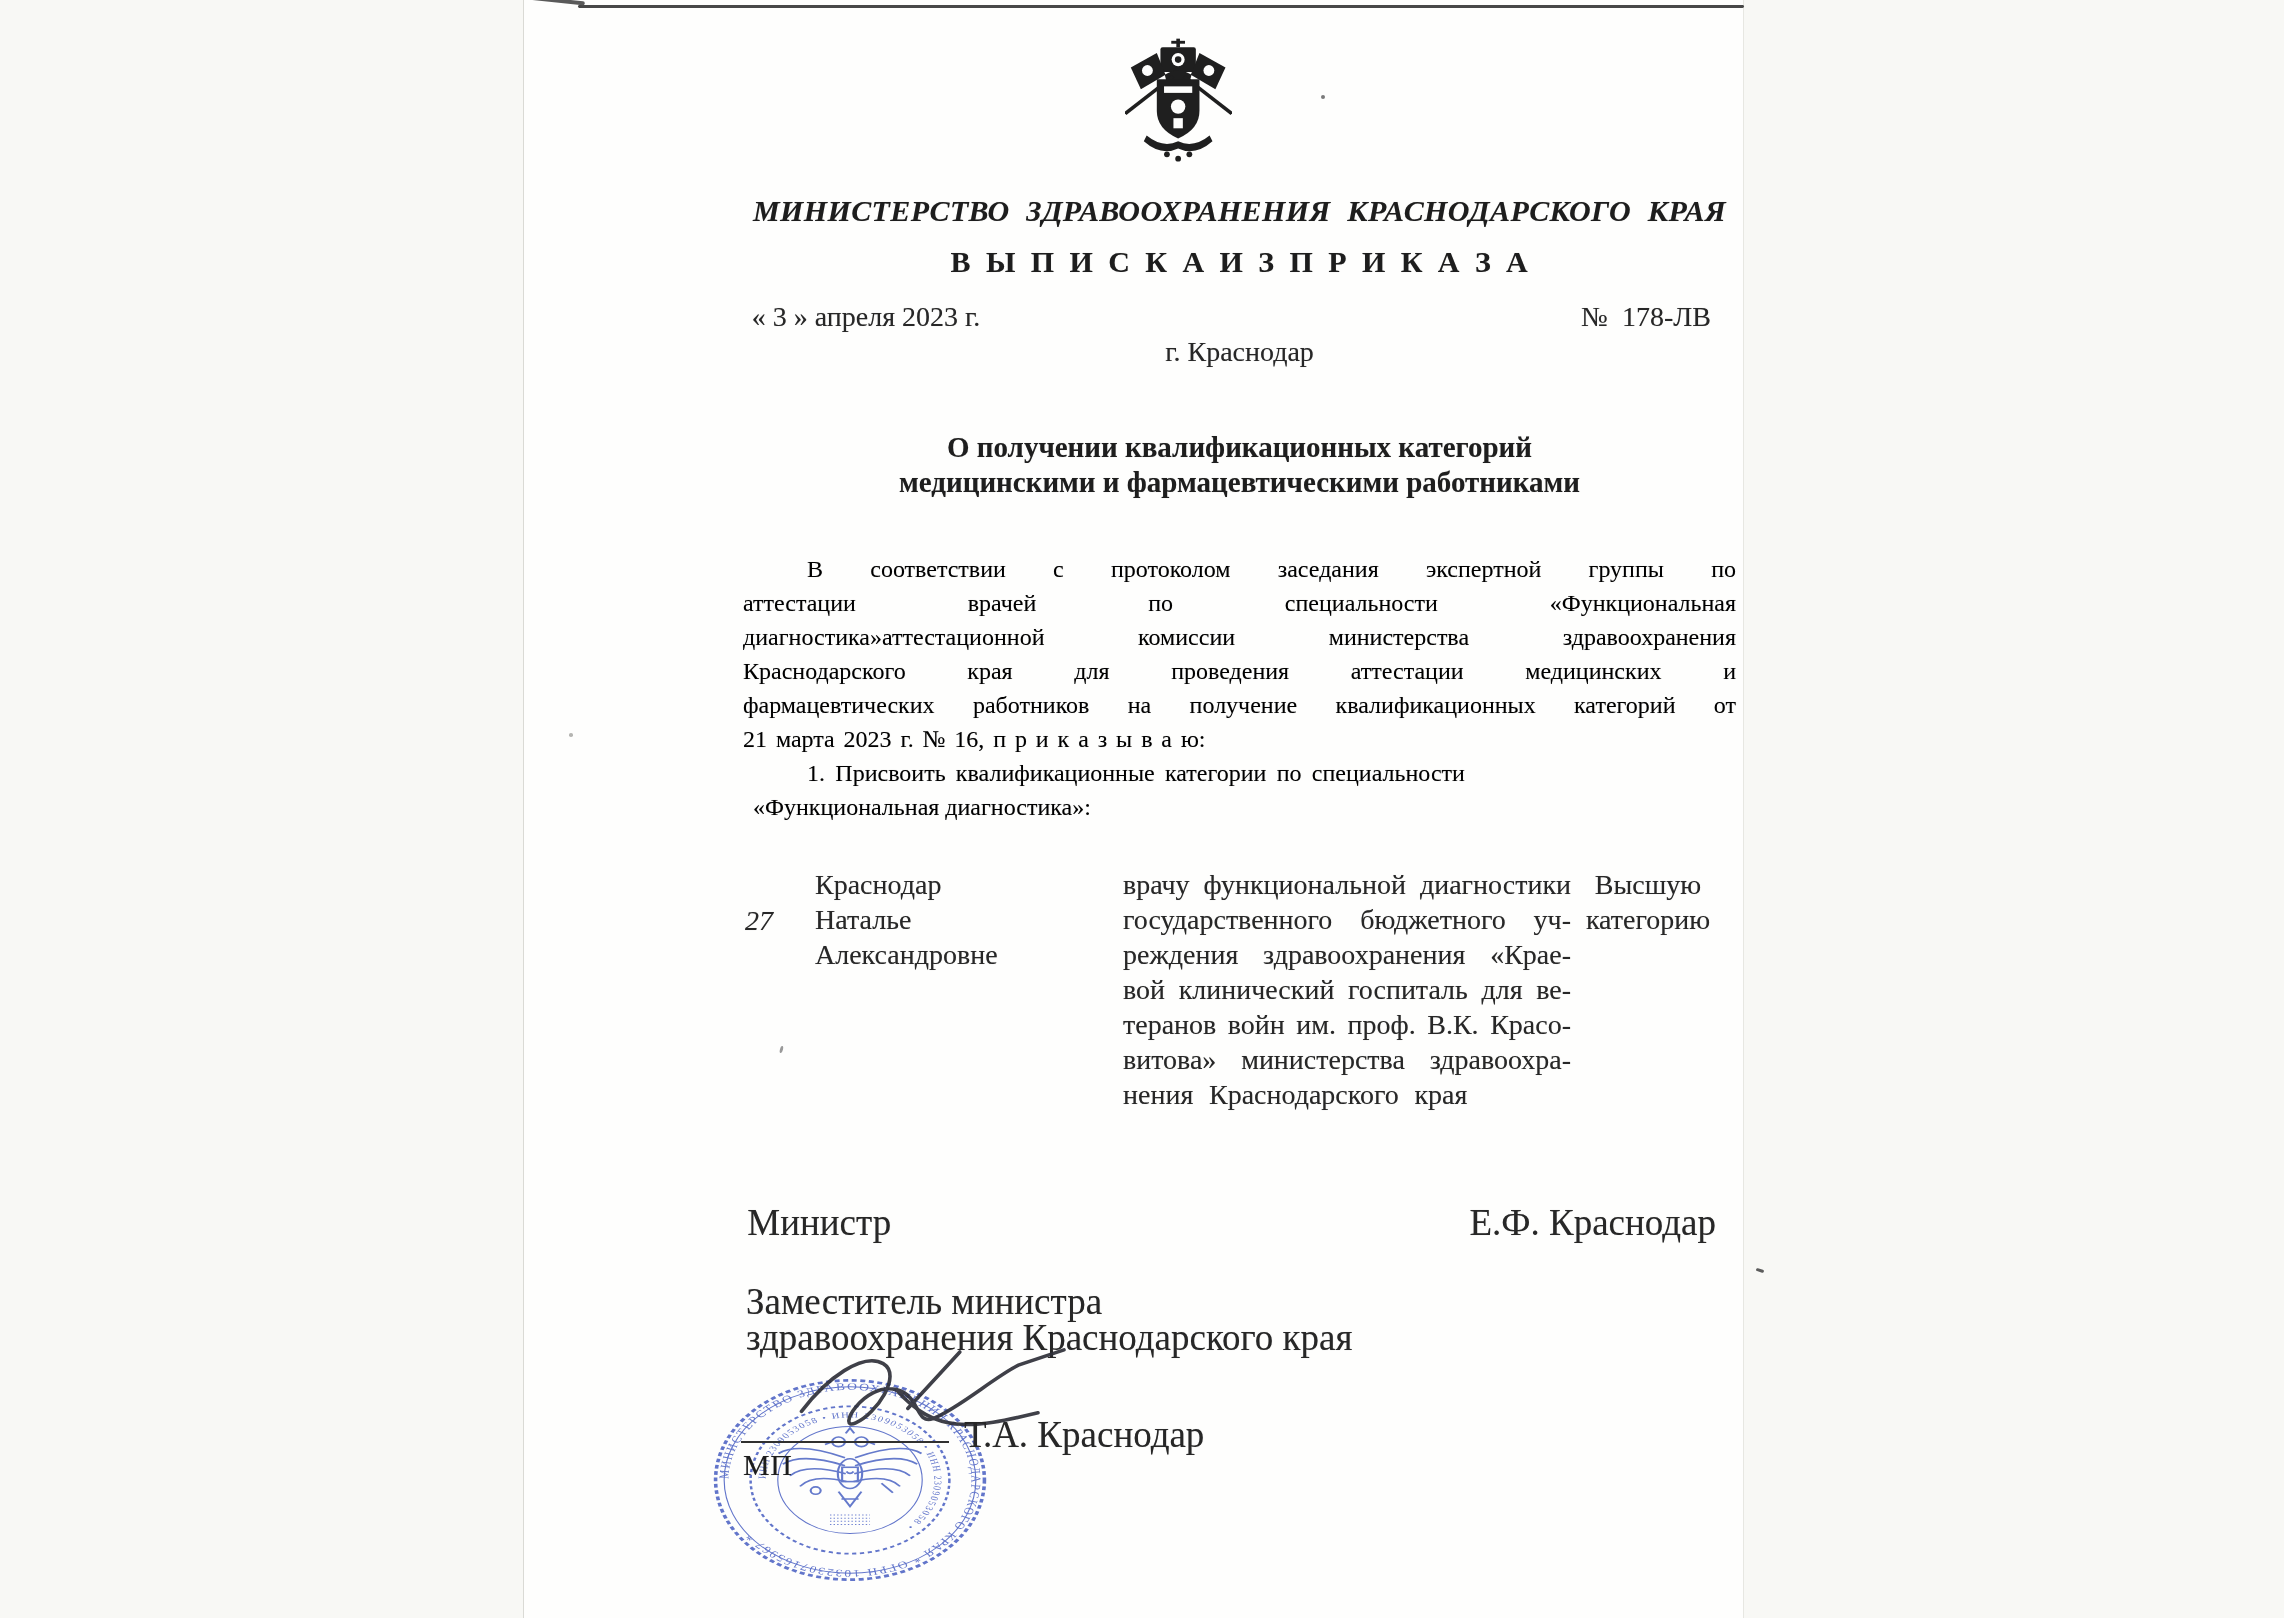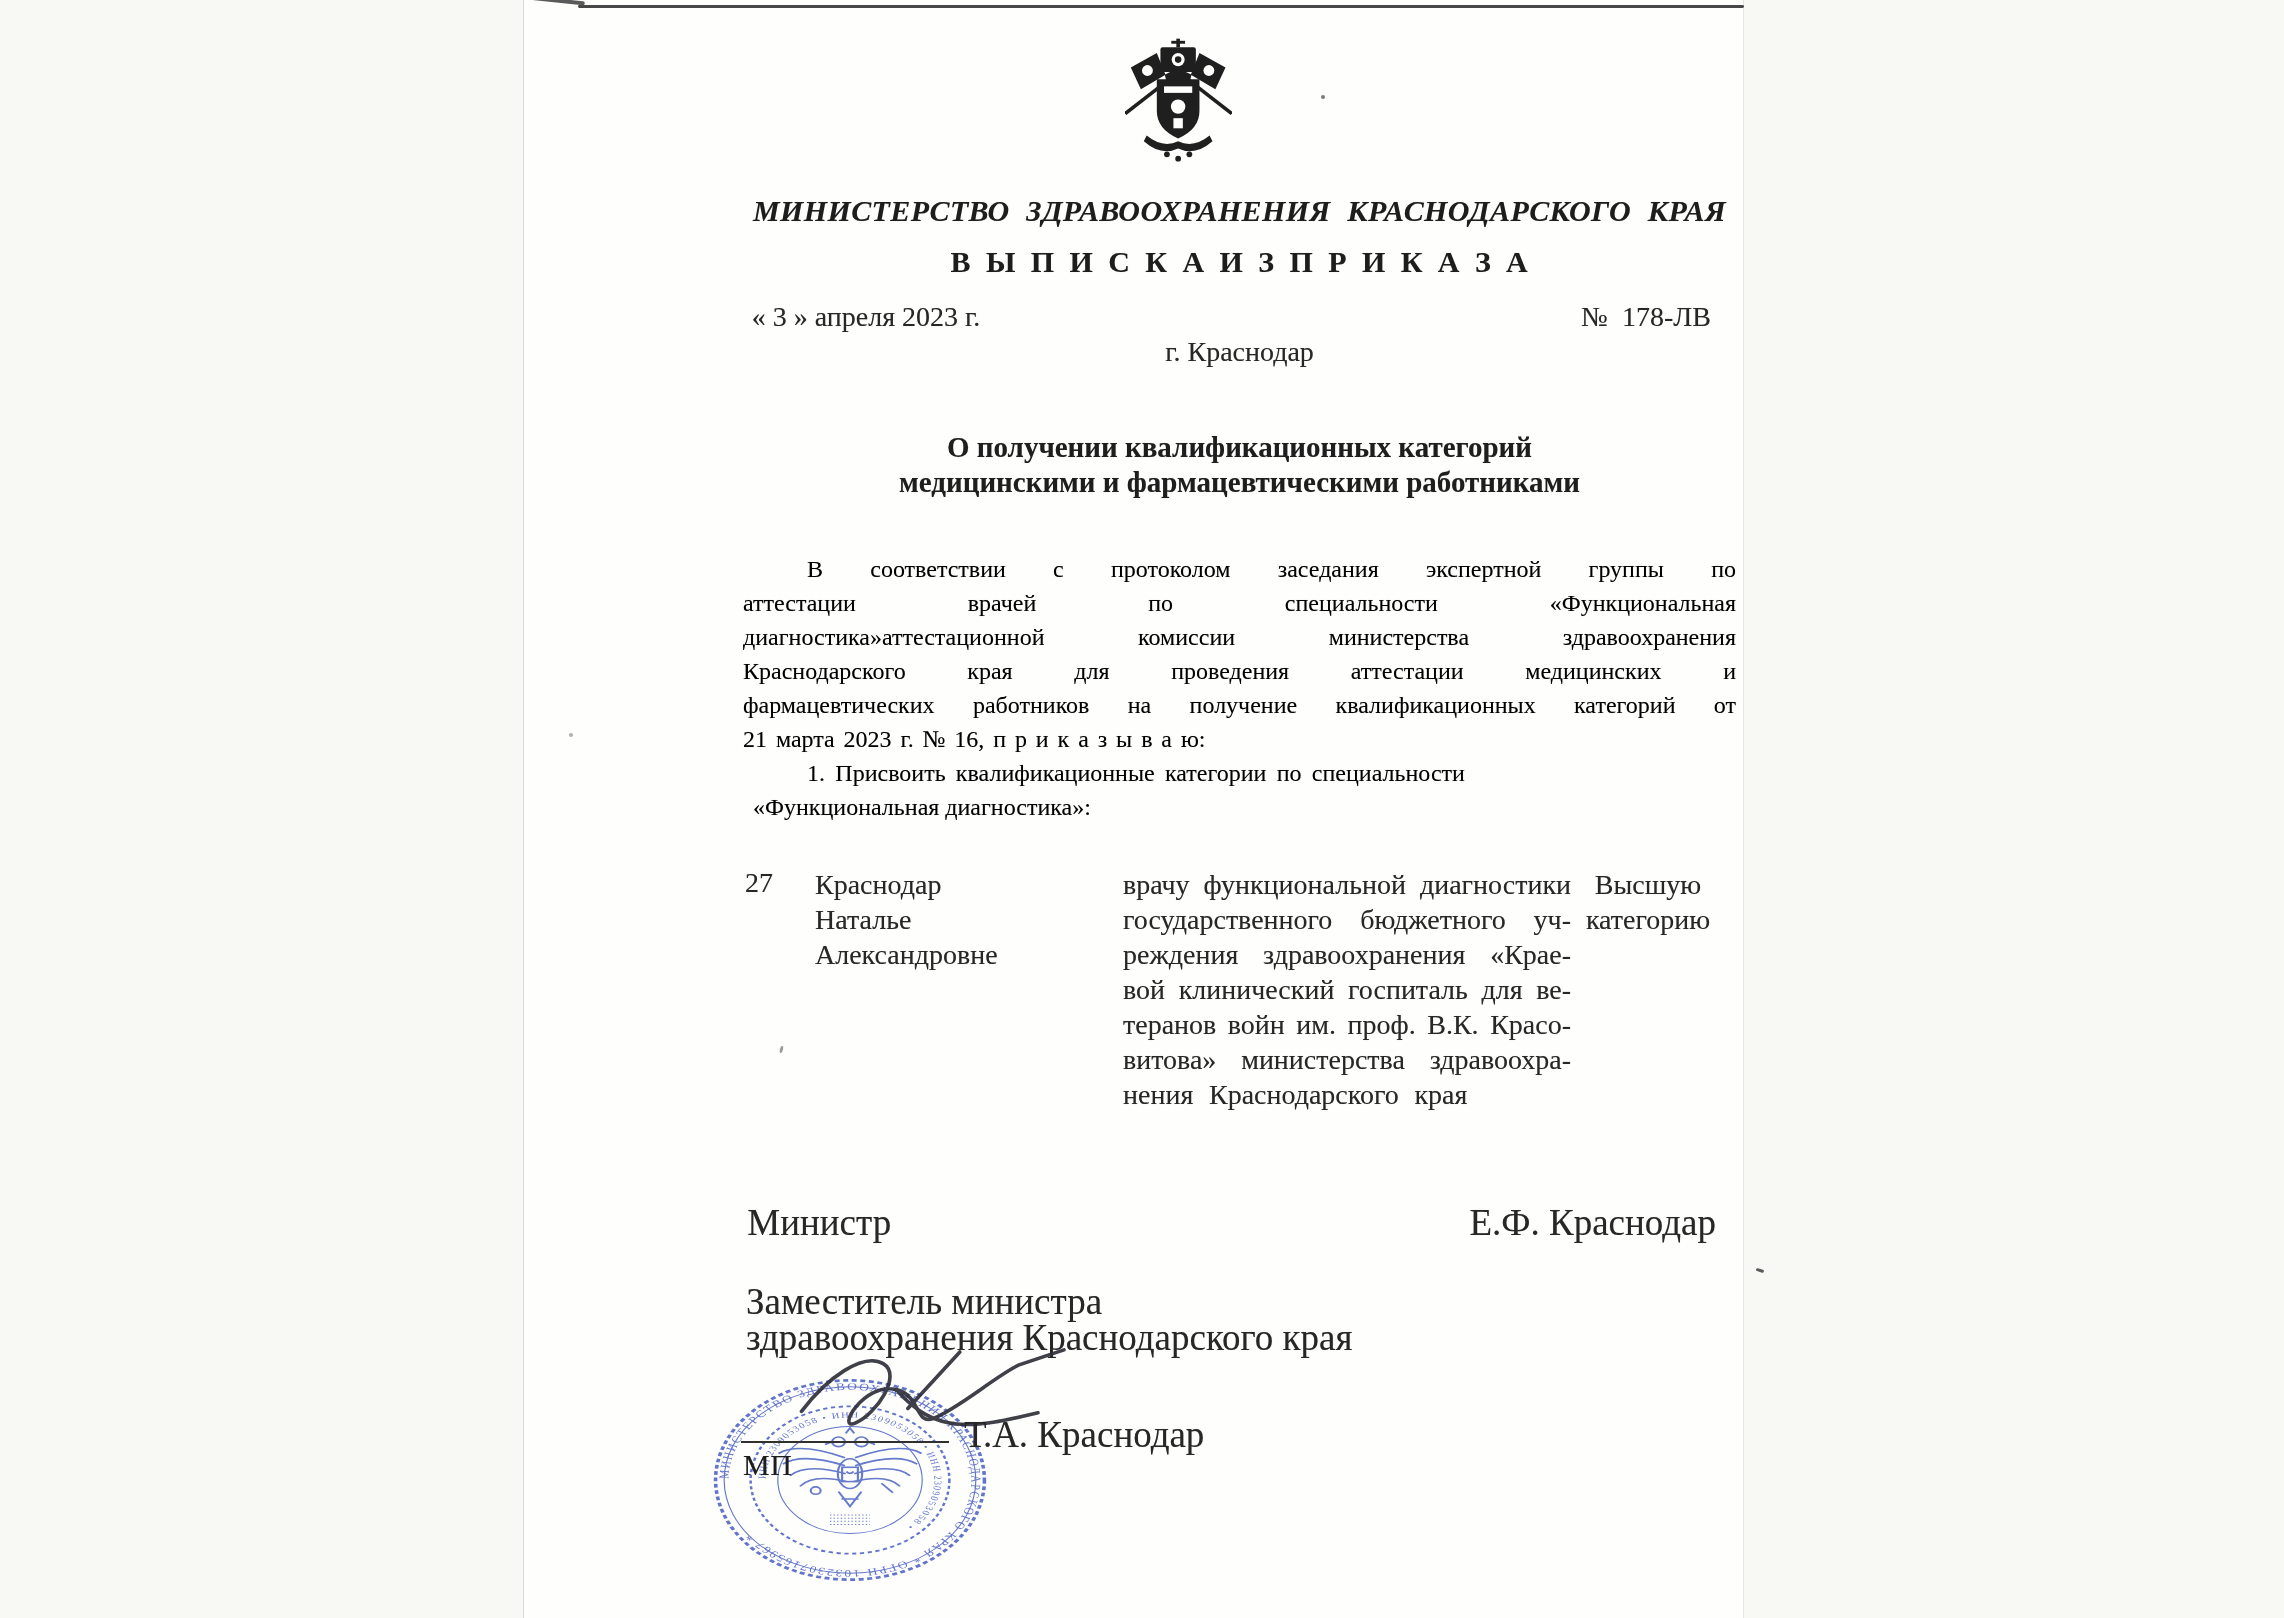--- a/index.html
+++ b/index.html
@@ -90,7 +90,7 @@
     <div class="ln" style="padding-left:10px;">«Функциональная диагностика»:</div>
   </div>
 
-  <div class="abs t39 soft" style="left:745px;top:867px;">27</div>
+  <div class="abs t39 soft" style="left:745px;top:905px;font-style:italic;">27</div>
 
   <div class="abs soft" style="left:815px;top:867px;line-height:35px;">
     <div class="t39">Краснодар</div>

